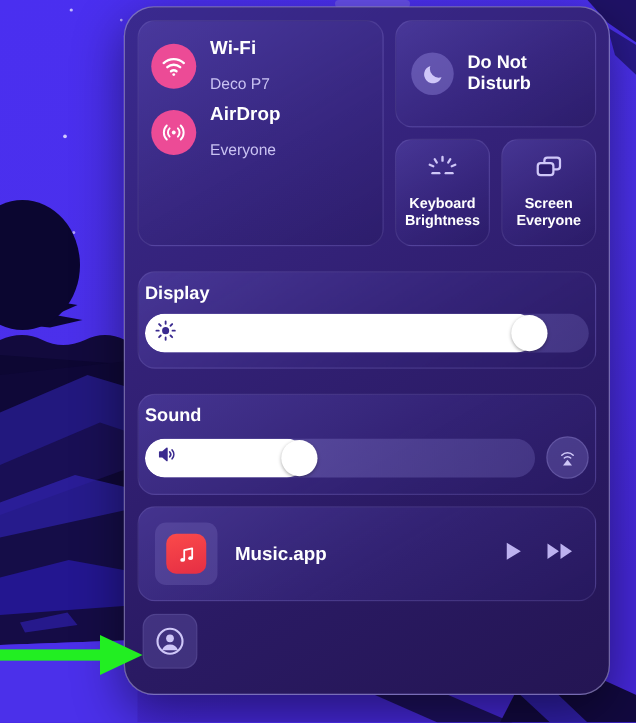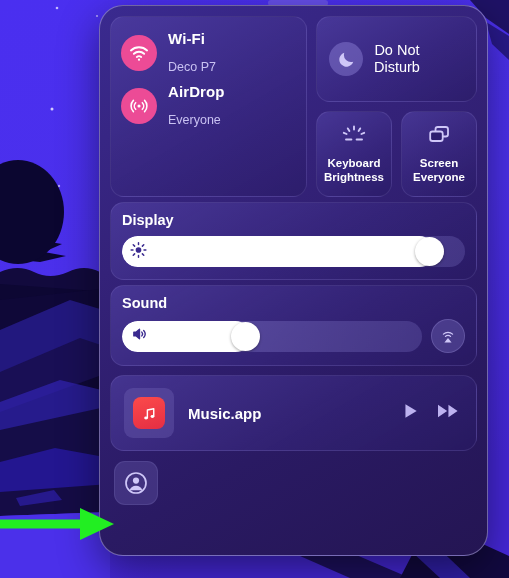--- a/index.html
+++ b/index.html
@@ -52,7 +52,7 @@
     background:rgba(150,138,225,.42);
     display:flex;align-items:center;justify-content:center;flex:none;
   }
-  .dnd-label{color:#fff;font-size:14.5px;font-weight:normal;line-height:1.2;text-align:center;}
+  .dnd-label{color:#fff;font-size:14.5px;font-weight:bold;line-height:1.2;}
 
   .small-row{display:flex;gap:9px;}
   .small-tile{

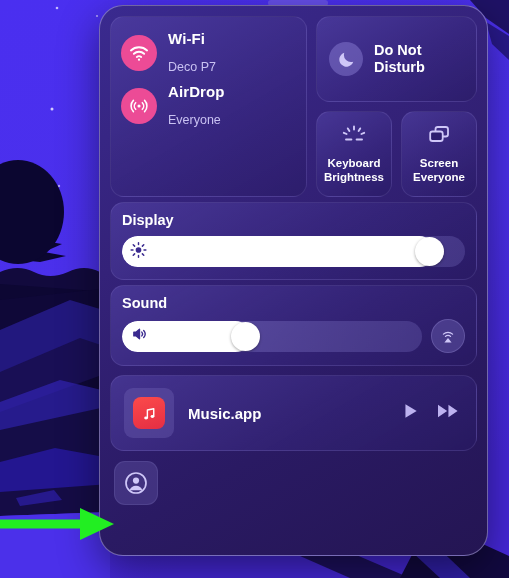--- a/index.html
+++ b/index.html
@@ -63,7 +63,7 @@
   .small-label{color:#fff;font-size:11.5px;font-weight:bold;text-align:center;line-height:1.18;}
 
   
-  .slider-tile{margin-top:5px;padding:9px 11px 12px;box-sizing:border-box;}
+  .slider-tile{margin-top:20px;padding:9px 5px 12px;box-sizing:border-box;}
   .slider-head{color:#ffffff;font-size:14.5px;font-weight:bold;margin-bottom:8px;}
   .slider-line{display:flex;align-items:center;gap:9px;}
   .track{

